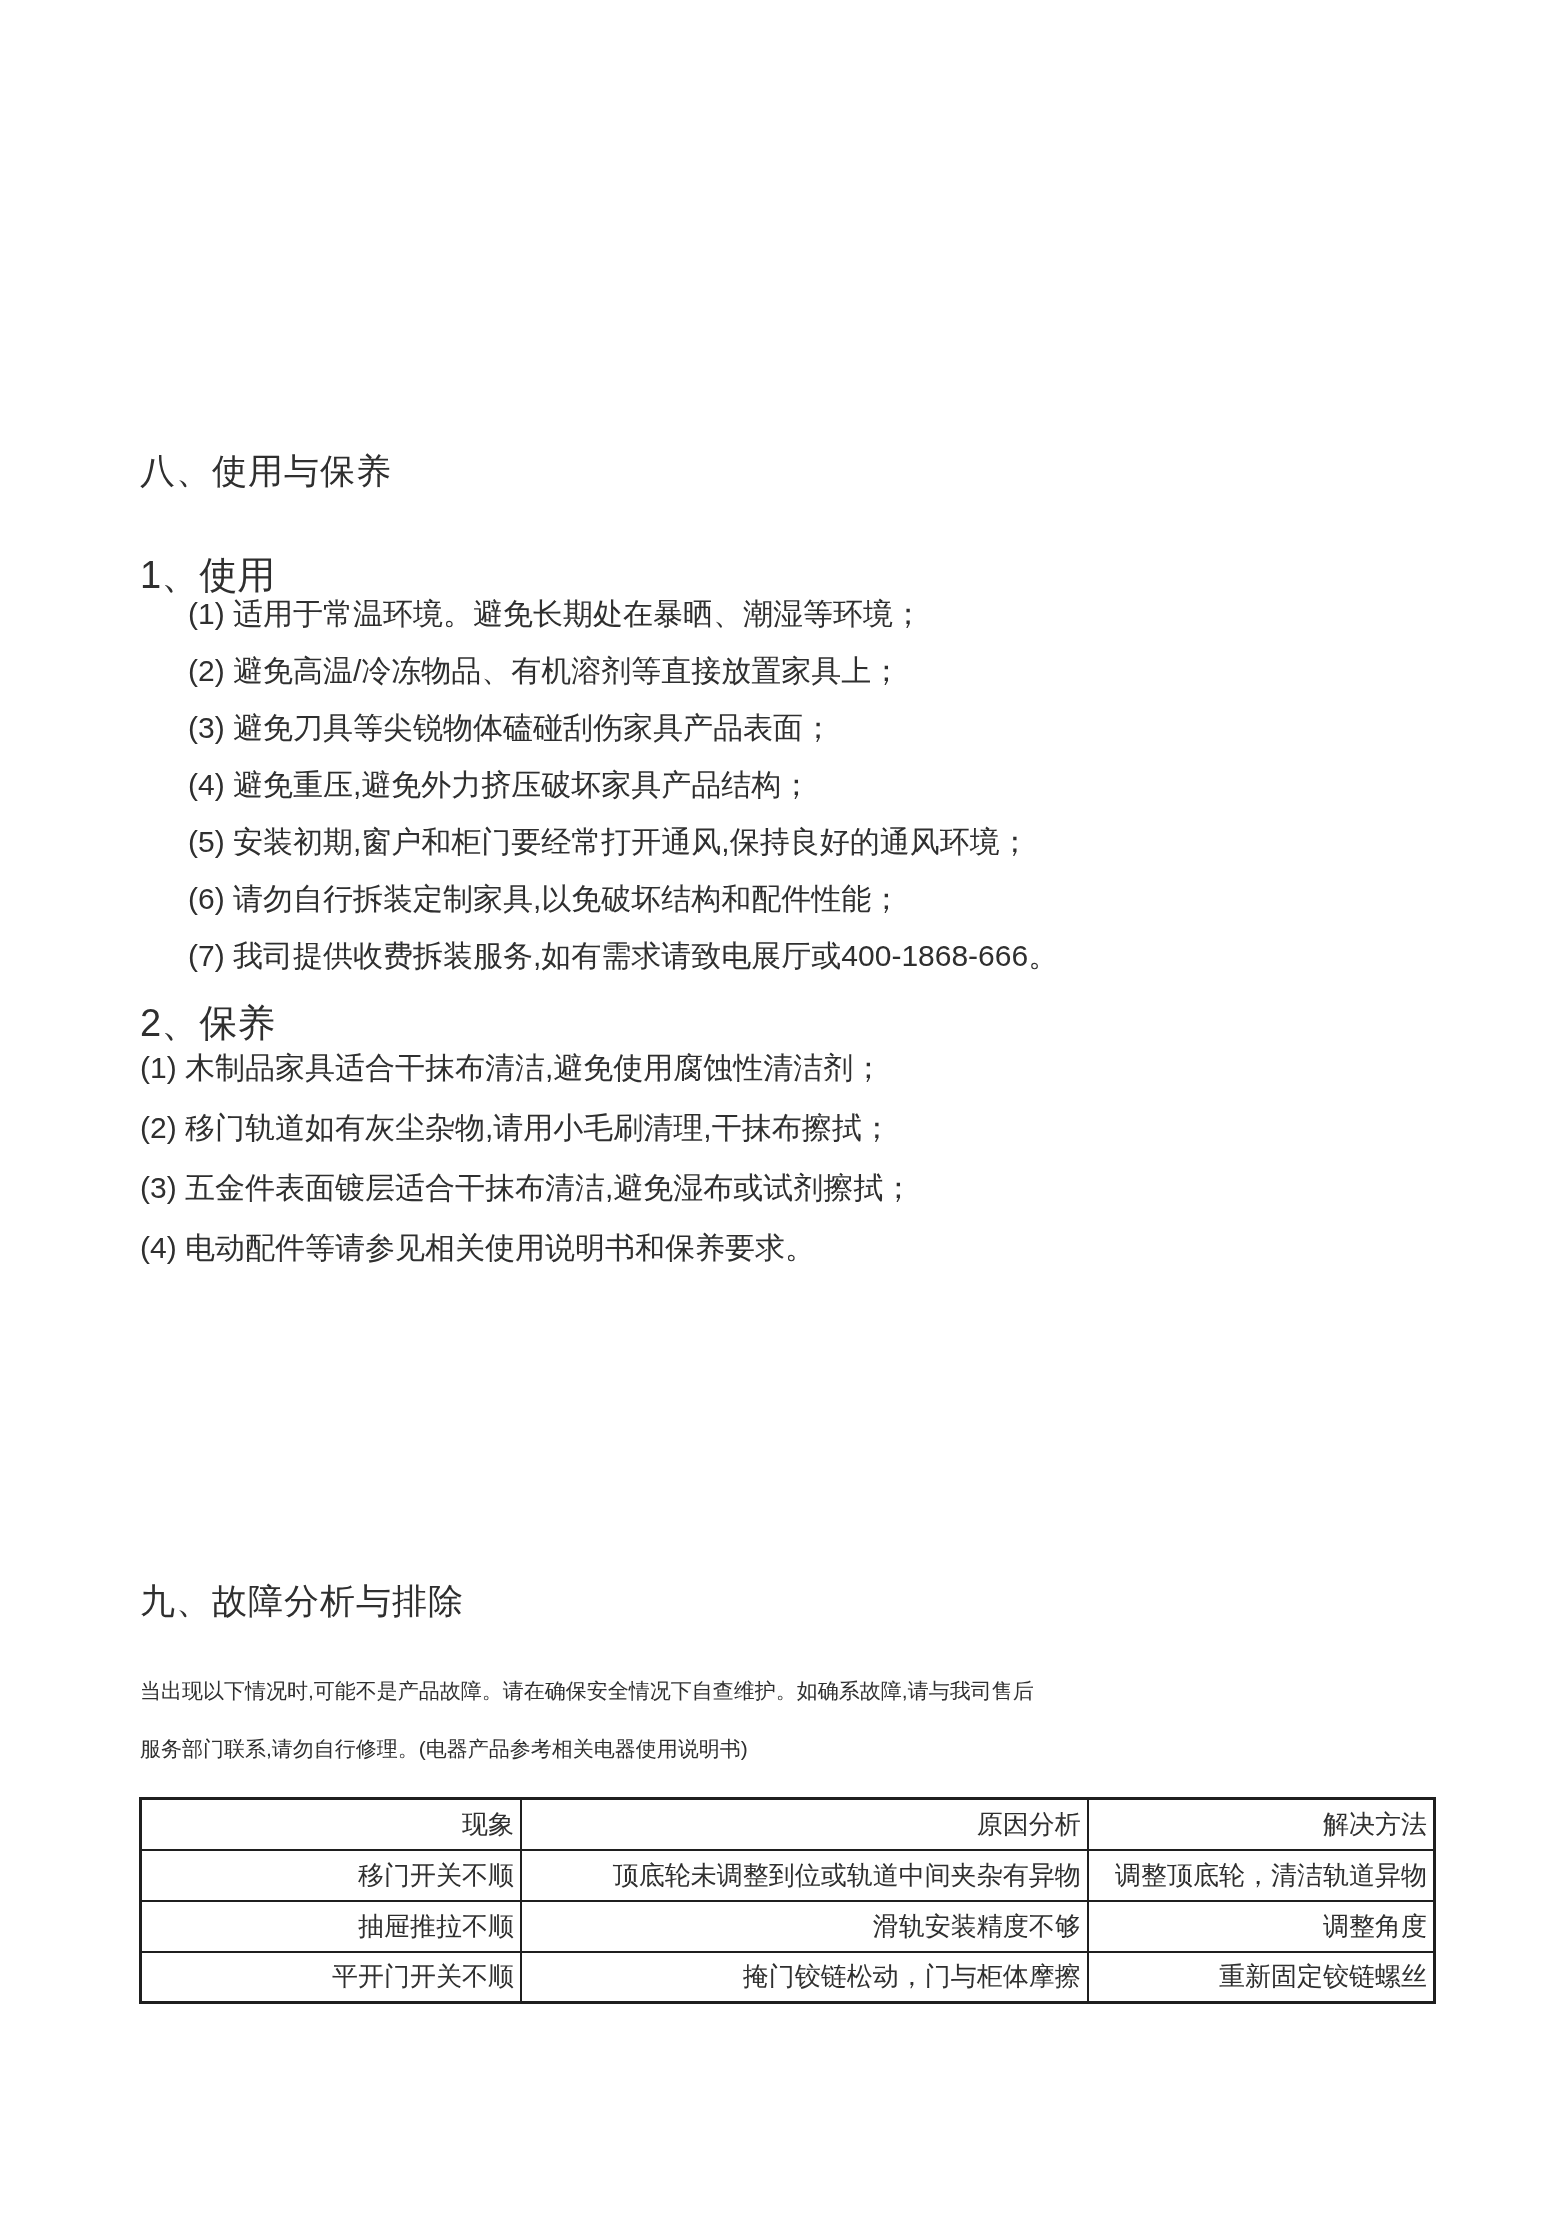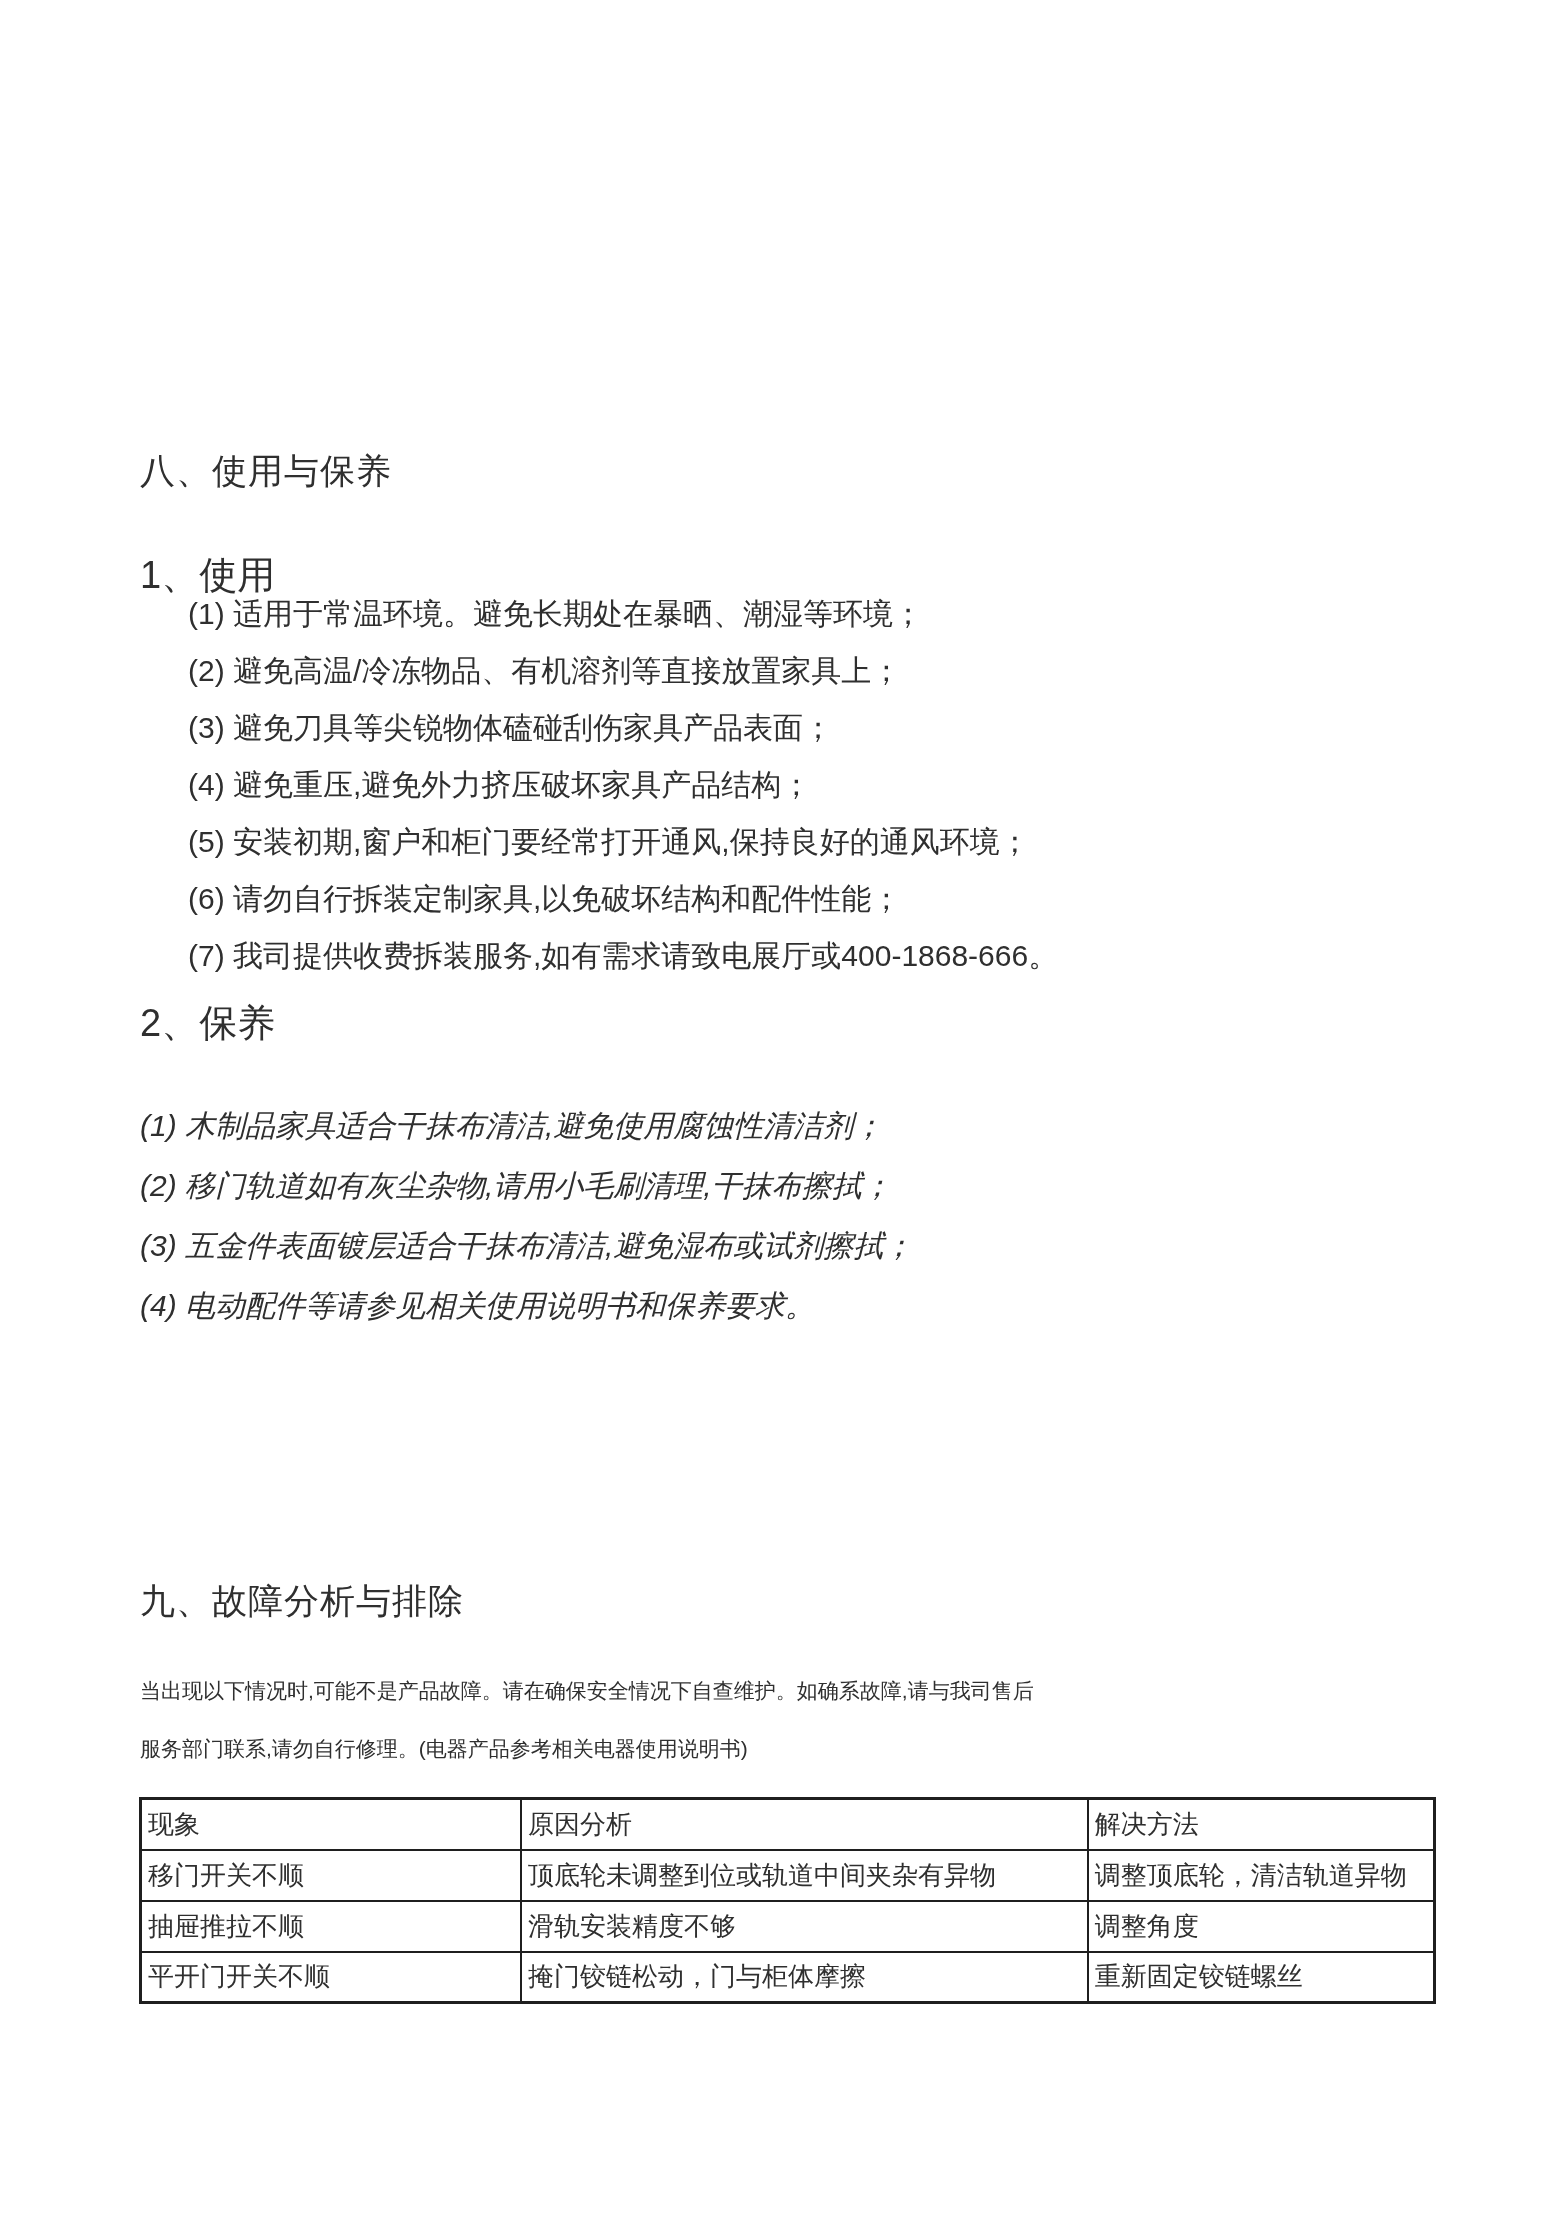--- a/index.html
+++ b/index.html
@@ -38,7 +38,7 @@
 
   .item-list { position: absolute; left: 140px; }
   #use-items  { top: 585px;  line-height: 57px; margin-left: 48px; }
-  #care-items { top: 1096px; line-height: 60px; font-style: italic; }
+  #care-items { top: 1038px; line-height: 60px; }
   .item-list .li {
     font-size: 30px;
     color: #2f2f2f;

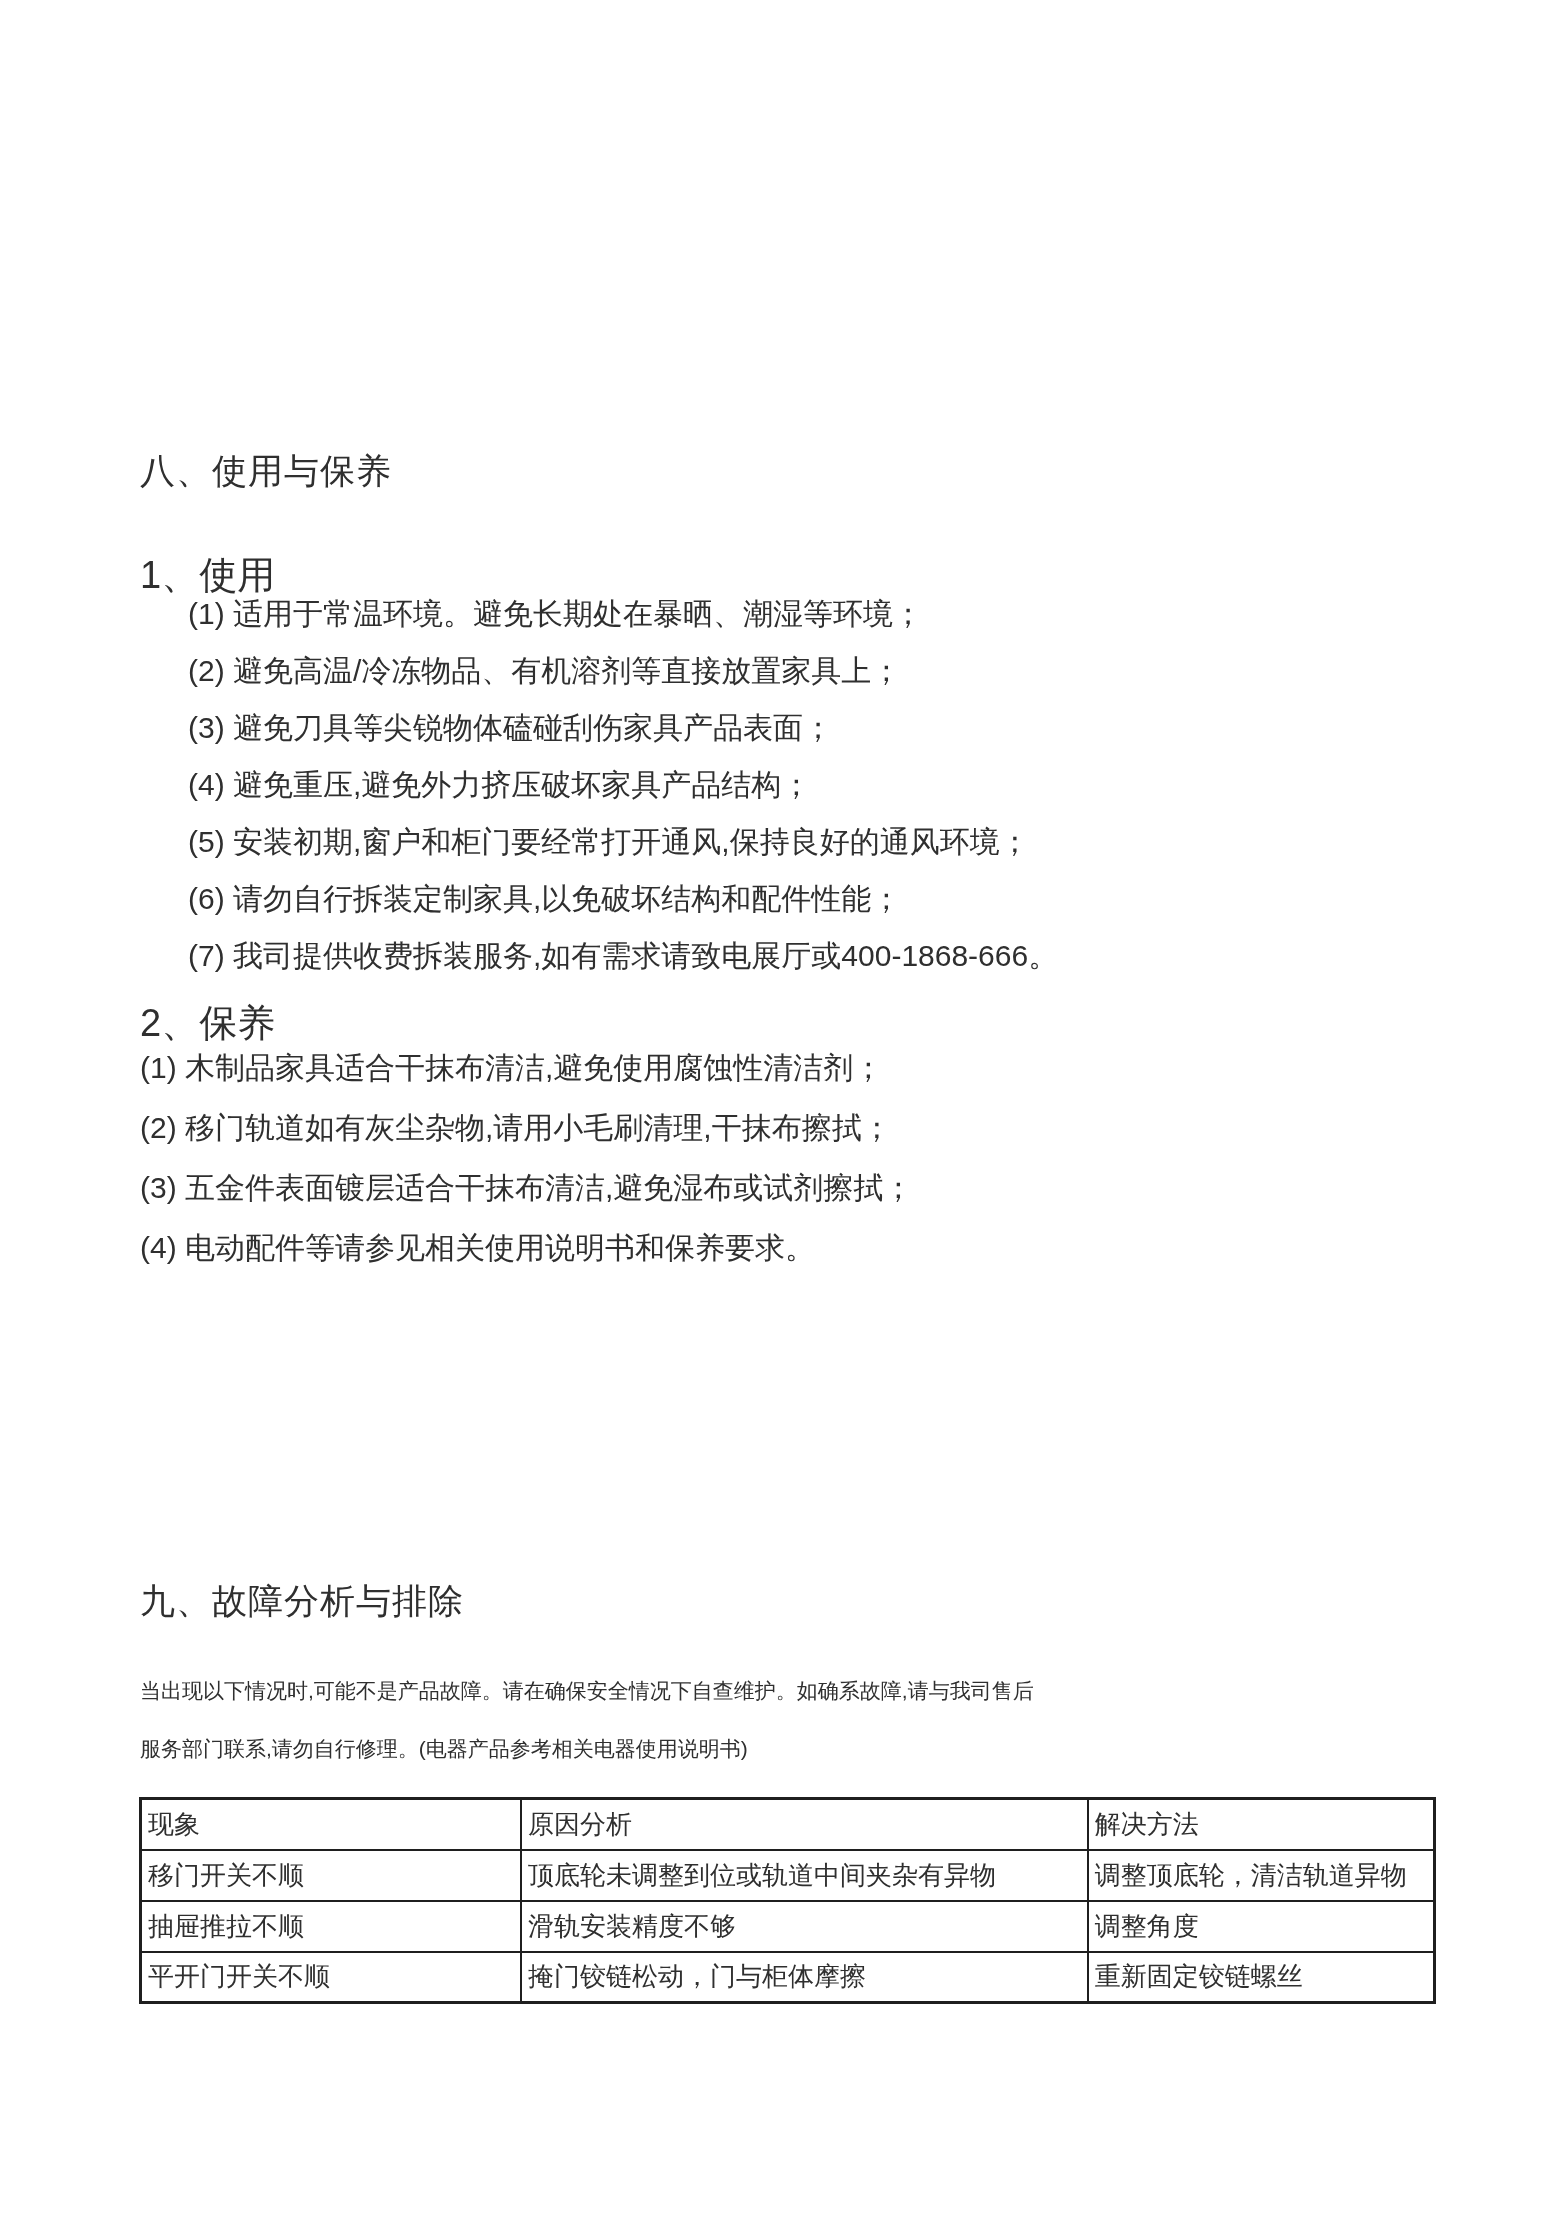--- a/index.html
+++ b/index.html
@@ -64,7 +64,7 @@
   table.trouble th, table.trouble td {
     border: 2px solid #1f1f1f;
     height: 51px;
-    text-align: left;
+    text-align: right;
     vertical-align: middle;
     font-size: 26px;
     font-weight: 400;

